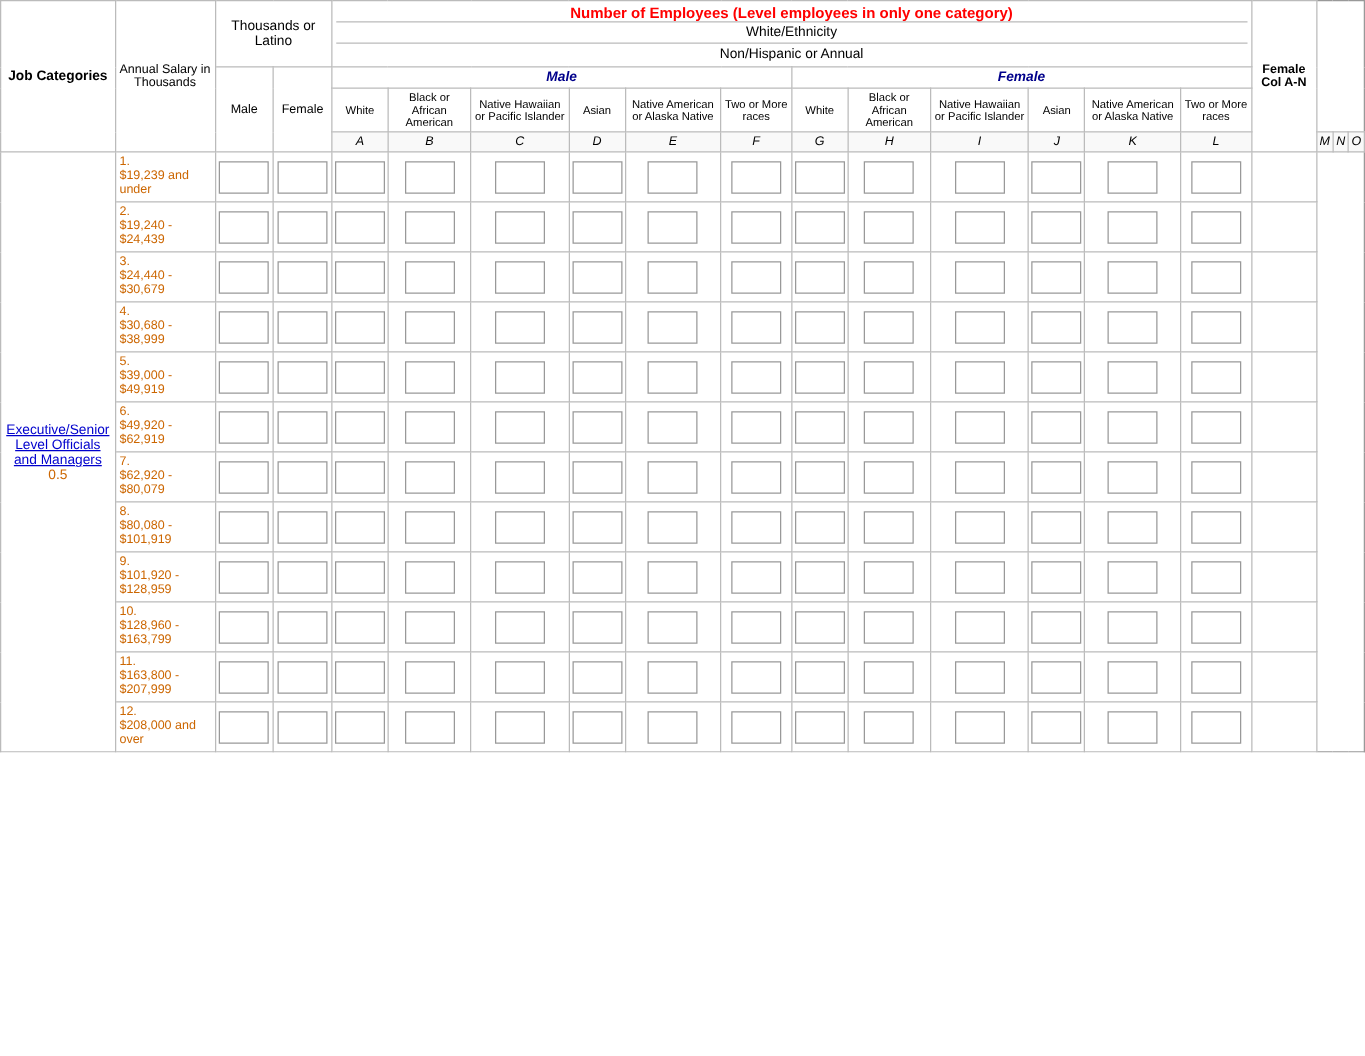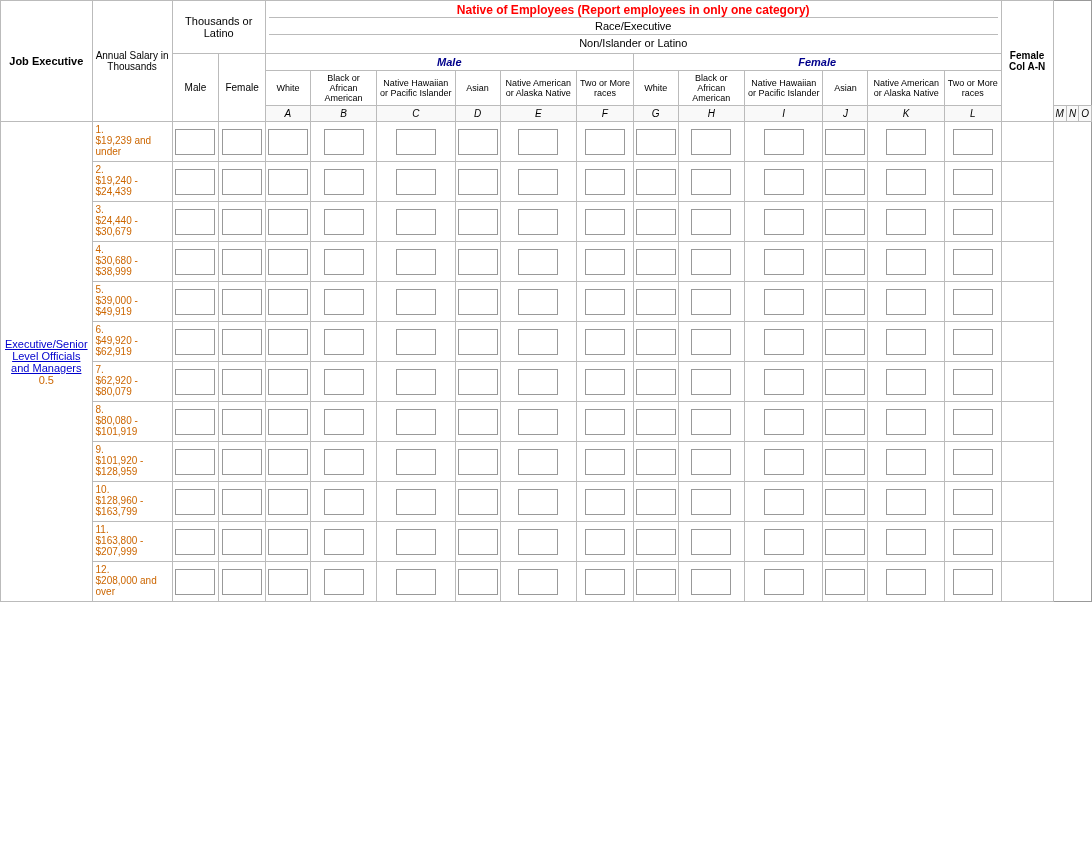--- a/index.html
+++ b/index.html
@@ -57,7 +57,7 @@
         <span>Thousands or Latino</span>
       </td>
       <td colspan="12" style="border:1px solid #bbb;">
-        <div class="header-title">Native of Employees (Report employees in only one category)</div>
+        <div class="header-title">Number of Employees (Level employees in only one category)</div>
         <div style="text-align:center; font-size:11px; border-bottom:1px solid #bbb; padding:2px;">Race/Executive</div>
         <div style="text-align:center; font-size:11px; padding:2px;">Non/Islander or Latino</div>
       </td>

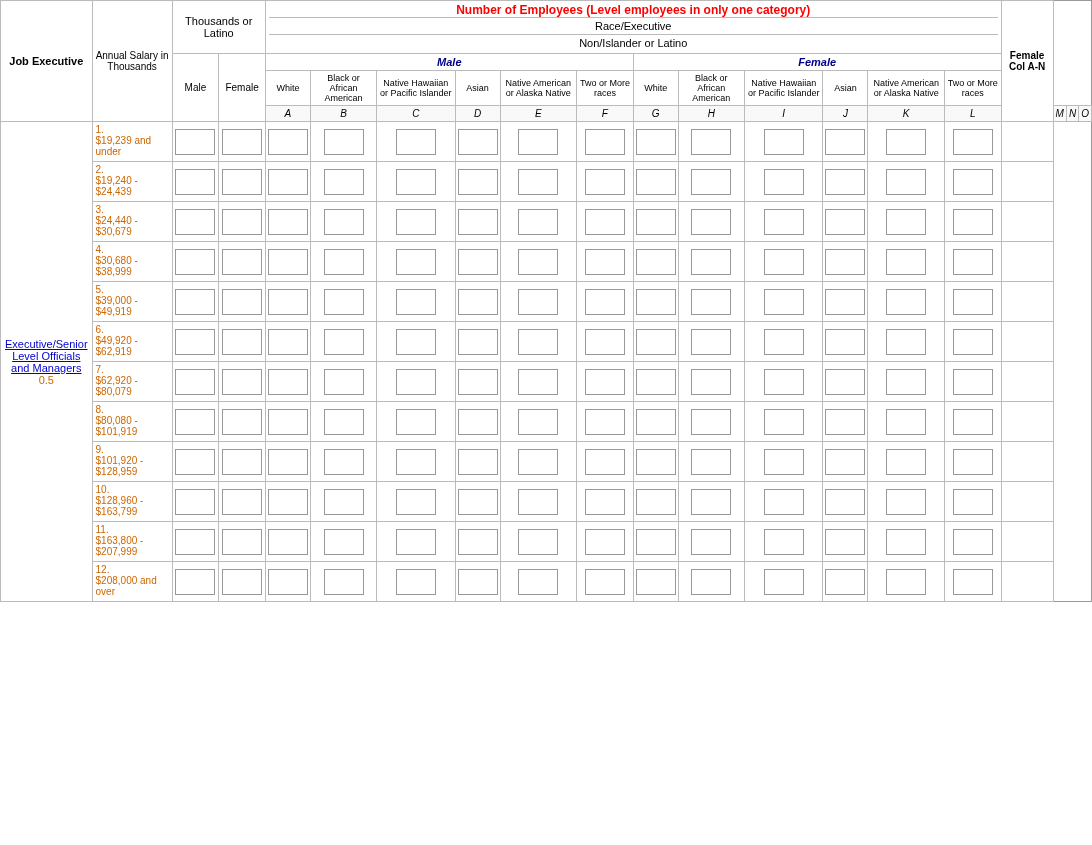--- a/index.html
+++ b/index.html
@@ -58,7 +58,7 @@
       </td>
       <td colspan="12" style="border:1px solid #bbb;">
         <div class="header-title">Number of Employees (Level employees in only one category)</div>
-        <div style="text-align:center; font-size:11px; border-bottom:1px solid #bbb; padding:2px;">Race/Executive</div>
+        <div style="text-align:center; font-size:11px; border-bottom:1px solid #bbb; padding:2px;">White/Ethnicity</div>
         <div style="text-align:center; font-size:11px; padding:2px;">Non/Islander or Latino</div>
       </td>
       <td rowspan="6" style="width:50px; border:1px solid #bbb; vertical-align:middle; text-align:center; font-size:10px; font-weight:bold;">

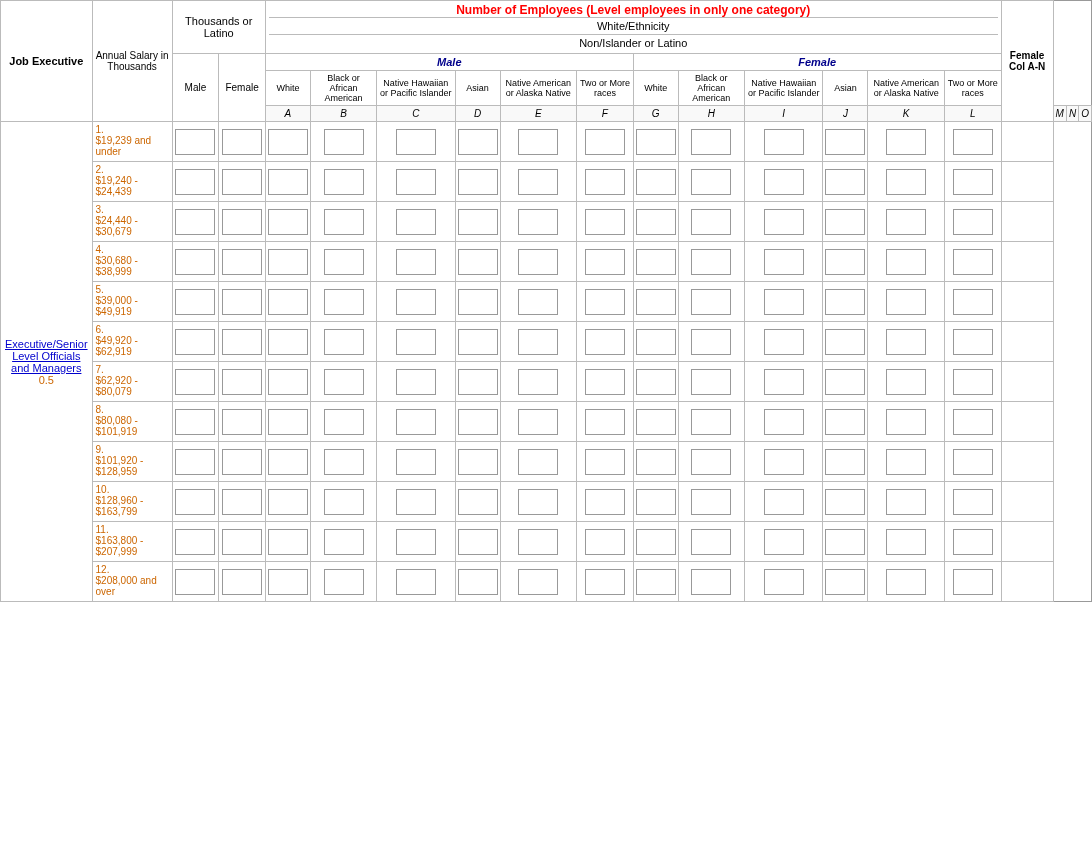--- a/index.html
+++ b/index.html
@@ -59,7 +59,7 @@
       <td colspan="12" style="border:1px solid #bbb;">
         <div class="header-title">Number of Employees (Level employees in only one category)</div>
         <div style="text-align:center; font-size:11px; border-bottom:1px solid #bbb; padding:2px;">White/Ethnicity</div>
-        <div style="text-align:center; font-size:11px; padding:2px;">Non/Islander or Latino</div>
+        <div style="text-align:center; font-size:11px; padding:2px;">Non/Hispanic or Annual</div>
       </td>
       <td rowspan="6" style="width:50px; border:1px solid #bbb; vertical-align:middle; text-align:center; font-size:10px; font-weight:bold;">
         <span>Female Col A-N</span>

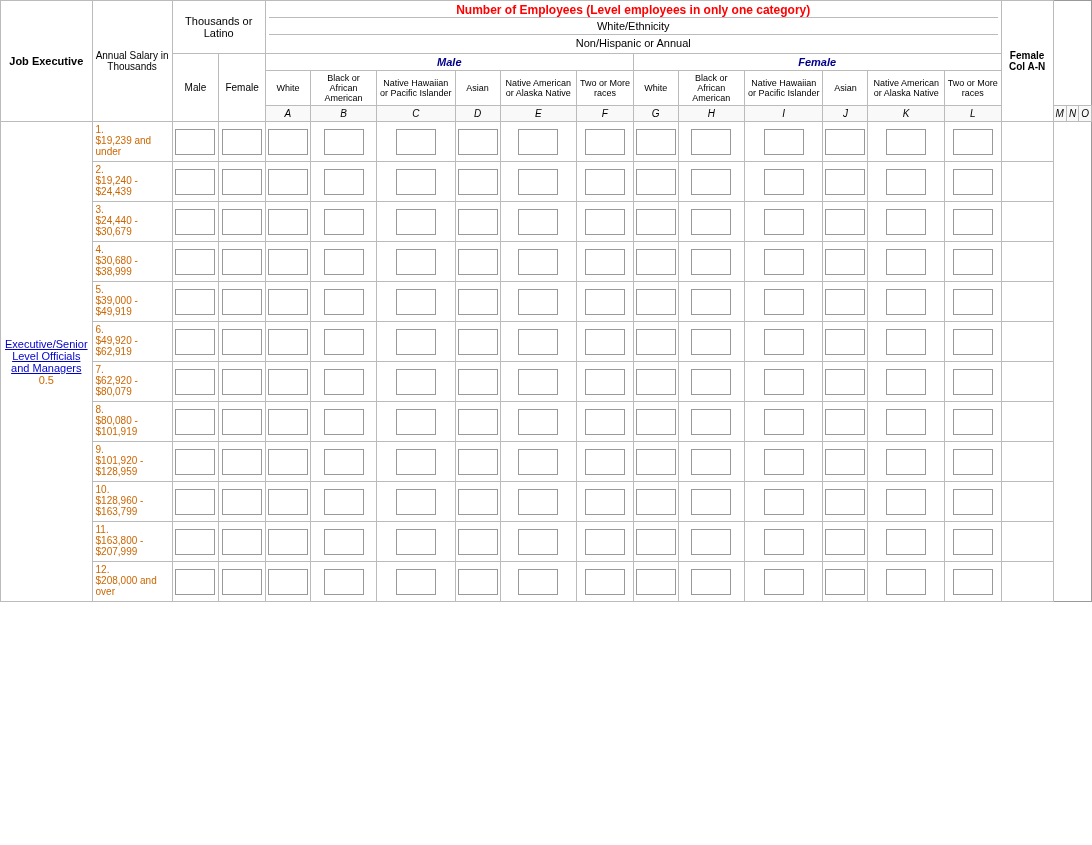--- a/index.html
+++ b/index.html
@@ -48,7 +48,7 @@
   <thead>
     <tr>
       <td rowspan="6" style="width:80px; border:1px solid #bbb; vertical-align:middle; text-align:center;">
-        <span style="font-size:11px; font-weight:bold;">Job Executive</span>
+        <span style="font-size:11px; font-weight:bold;">Job Categories</span>
       </td>
       <td rowspan="6" style="width:80px; border:1px solid #bbb; vertical-align:middle; text-align:center; font-size:10px;">
         <span>Annual Salary in Thousands</span>

